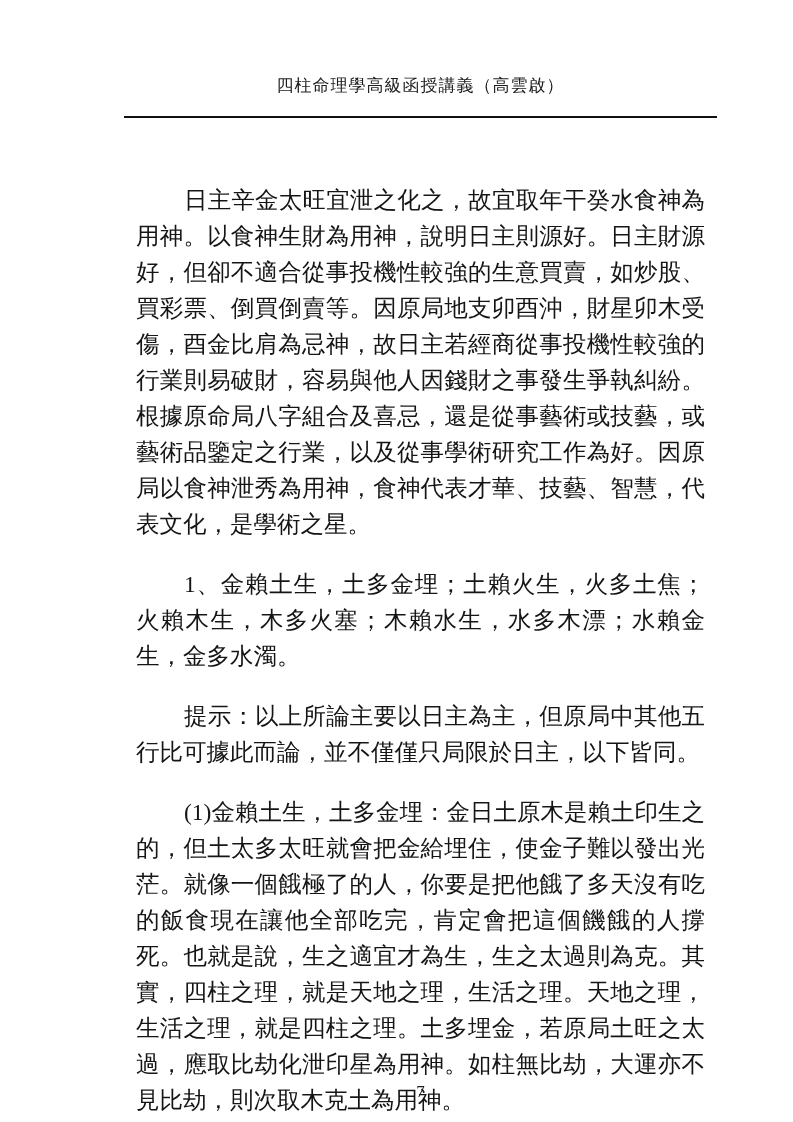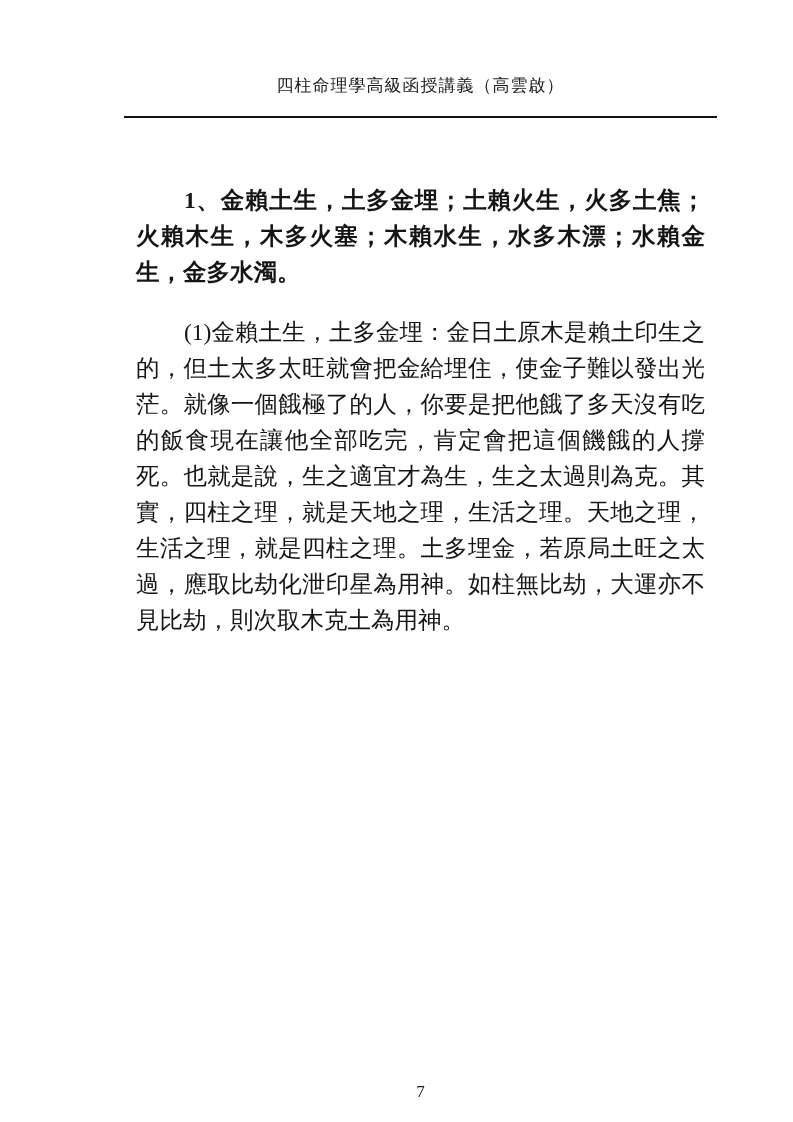--- a/index.html
+++ b/index.html
@@ -63,6 +63,7 @@
   </div>
 
   <div class="content">
+      <p class="para indent">日主辛金太旺宜泄之化之，故宜取年干癸水食神為用神。以食神生財為用神，說明日主則源好。日主財源好，但卻不適合從事投機性較強的生意買賣，如炒股、買彩票、倒買倒賣等。因原局地支卯酉沖，財星卯木受傷，酉金比肩為忌神，故日主若經商從事投機性較強的行業則易破財，容易與他人因錢財之事發生爭執糾紛。根據原命局八字組合及喜忌，還是從事藝術或技藝，或藝術品鑒定之行業，以及從事學術研究工作為好。因原局以食神泄秀為用神，食神代表才華、技藝、智慧，代表文化，是學術之星。</p>
       <p class="para indent bold">1、金賴土生，土多金埋；土賴火生，火多土焦；火賴木生，木多火塞；木賴水生，水多木漂；水賴金生，金多水濁。</p>
       <p class="para indent">(1)金賴土生，土多金埋：金日土原木是賴土印生之的，但土太多太旺就會把金給埋住，使金子難以發出光茫。就像一個餓極了的人，你要是把他餓了多天沒有吃的飯食現在讓他全部吃完，肯定會把這個饑餓的人撐死。也就是說，生之適宜才為生，生之太過則為克。其實，四柱之理，就是天地之理，生活之理。天地之理，生活之理，就是四柱之理。土多埋金，若原局土旺之太過，應取比劫化泄印星為用神。如柱無比劫，大運亦不見比劫，則次取木克土為用神。</p>
     </div>

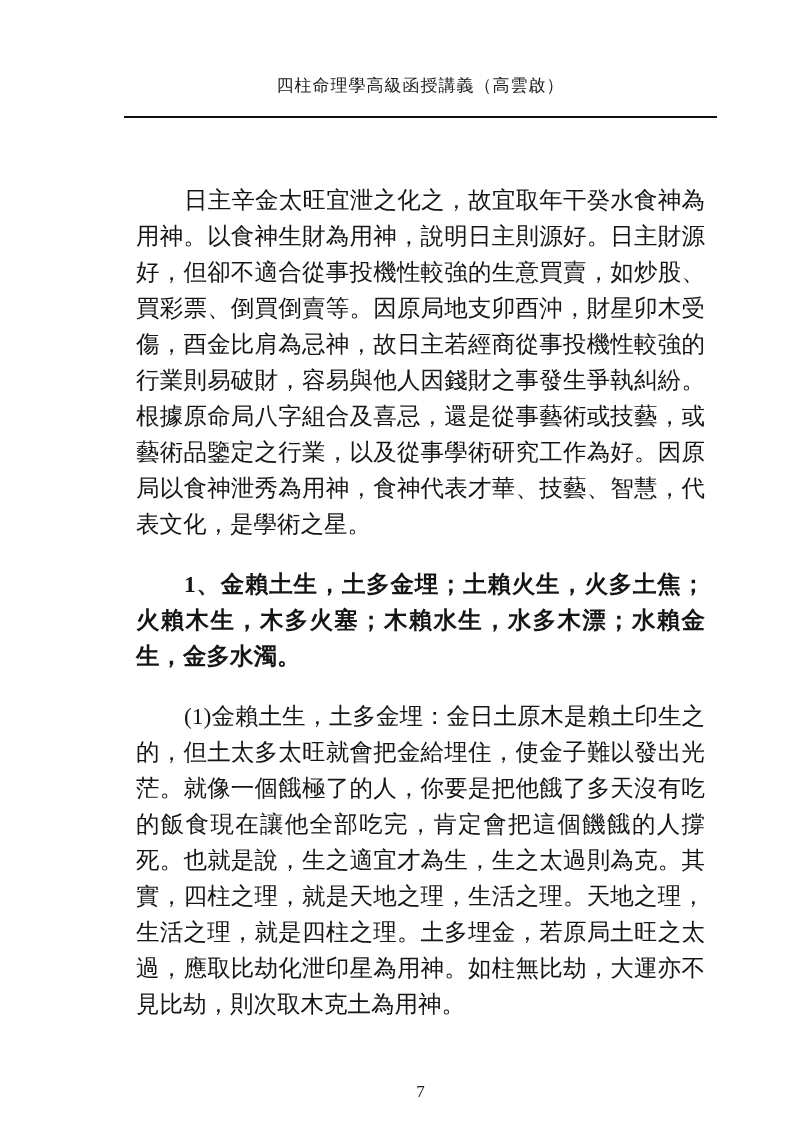--- a/index.html
+++ b/index.html
@@ -40,7 +40,7 @@
     color: #151515;
   }
   .para.indent { text-indent: 48px; }
-  .para.bold { font-weight: bold; }
+  .para.bold { font-weight: normal; }
   .footer {
     position: absolute;
     bottom: 32px;

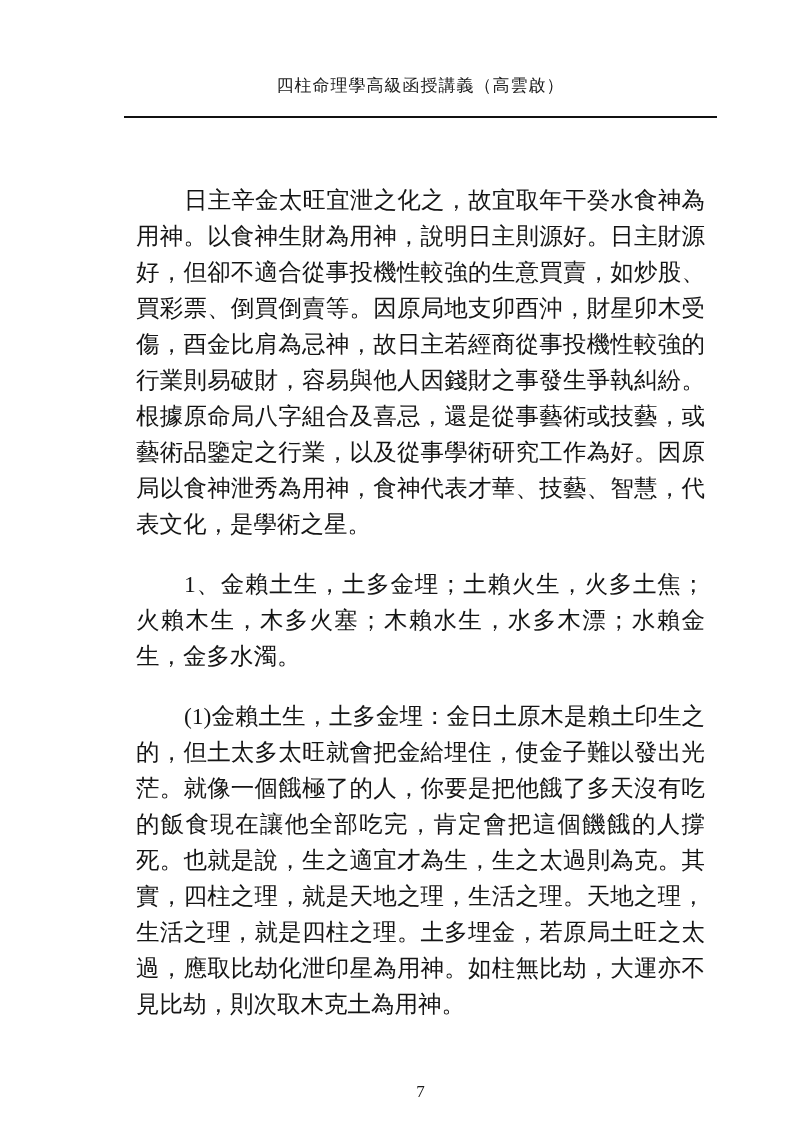--- a/index.html
+++ b/index.html
@@ -65,6 +65,7 @@
   <div class="content">
       <p class="para indent">日主辛金太旺宜泄之化之，故宜取年干癸水食神為用神。以食神生財為用神，說明日主則源好。日主財源好，但卻不適合從事投機性較強的生意買賣，如炒股、買彩票、倒買倒賣等。因原局地支卯酉沖，財星卯木受傷，酉金比肩為忌神，故日主若經商從事投機性較強的行業則易破財，容易與他人因錢財之事發生爭執糾紛。根據原命局八字組合及喜忌，還是從事藝術或技藝，或藝術品鑒定之行業，以及從事學術研究工作為好。因原局以食神泄秀為用神，食神代表才華、技藝、智慧，代表文化，是學術之星。</p>
       <p class="para indent bold">1、金賴土生，土多金埋；土賴火生，火多土焦；火賴木生，木多火塞；木賴水生，水多木漂；水賴金生，金多水濁。</p>
+      <p class="para indent">提示：以上所論主要以日主為主，但原局中其他五行比可據此而論，並不僅僅只局限於日主，以下皆同。</p>
       <p class="para indent">(1)金賴土生，土多金埋：金日土原木是賴土印生之的，但土太多太旺就會把金給埋住，使金子難以發出光茫。就像一個餓極了的人，你要是把他餓了多天沒有吃的飯食現在讓他全部吃完，肯定會把這個饑餓的人撐死。也就是說，生之適宜才為生，生之太過則為克。其實，四柱之理，就是天地之理，生活之理。天地之理，生活之理，就是四柱之理。土多埋金，若原局土旺之太過，應取比劫化泄印星為用神。如柱無比劫，大運亦不見比劫，則次取木克土為用神。</p>
     </div>
 

